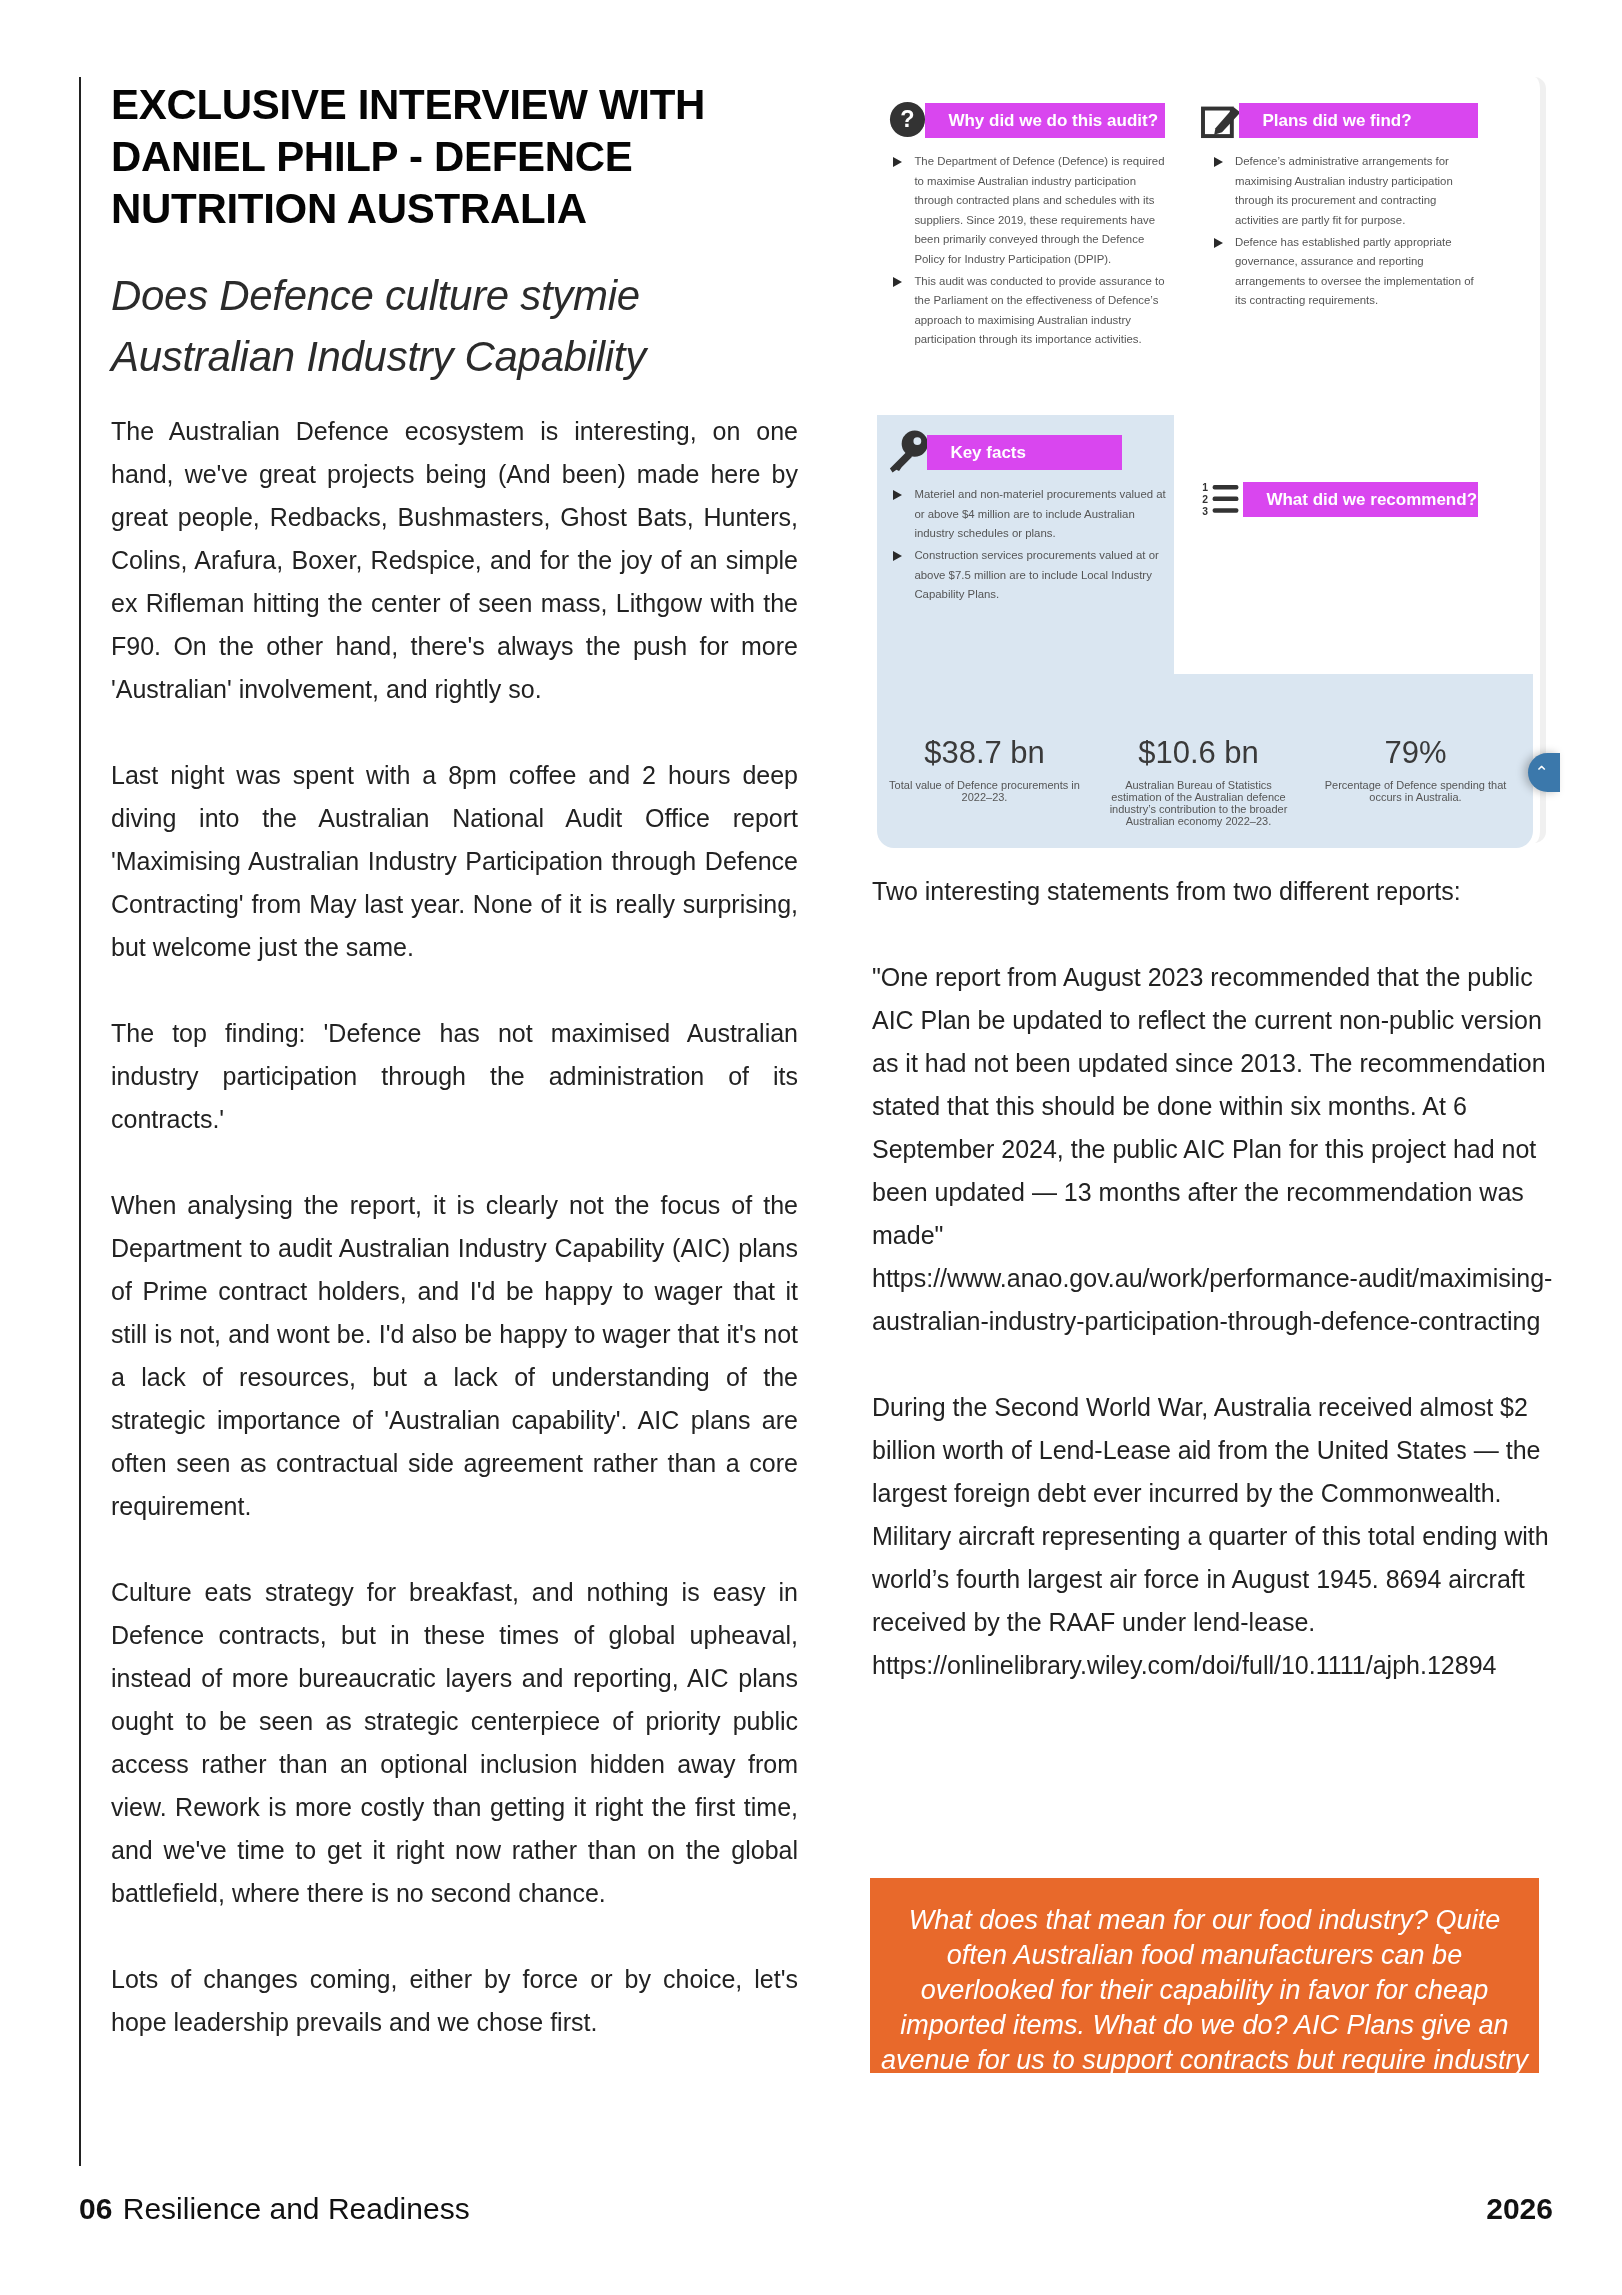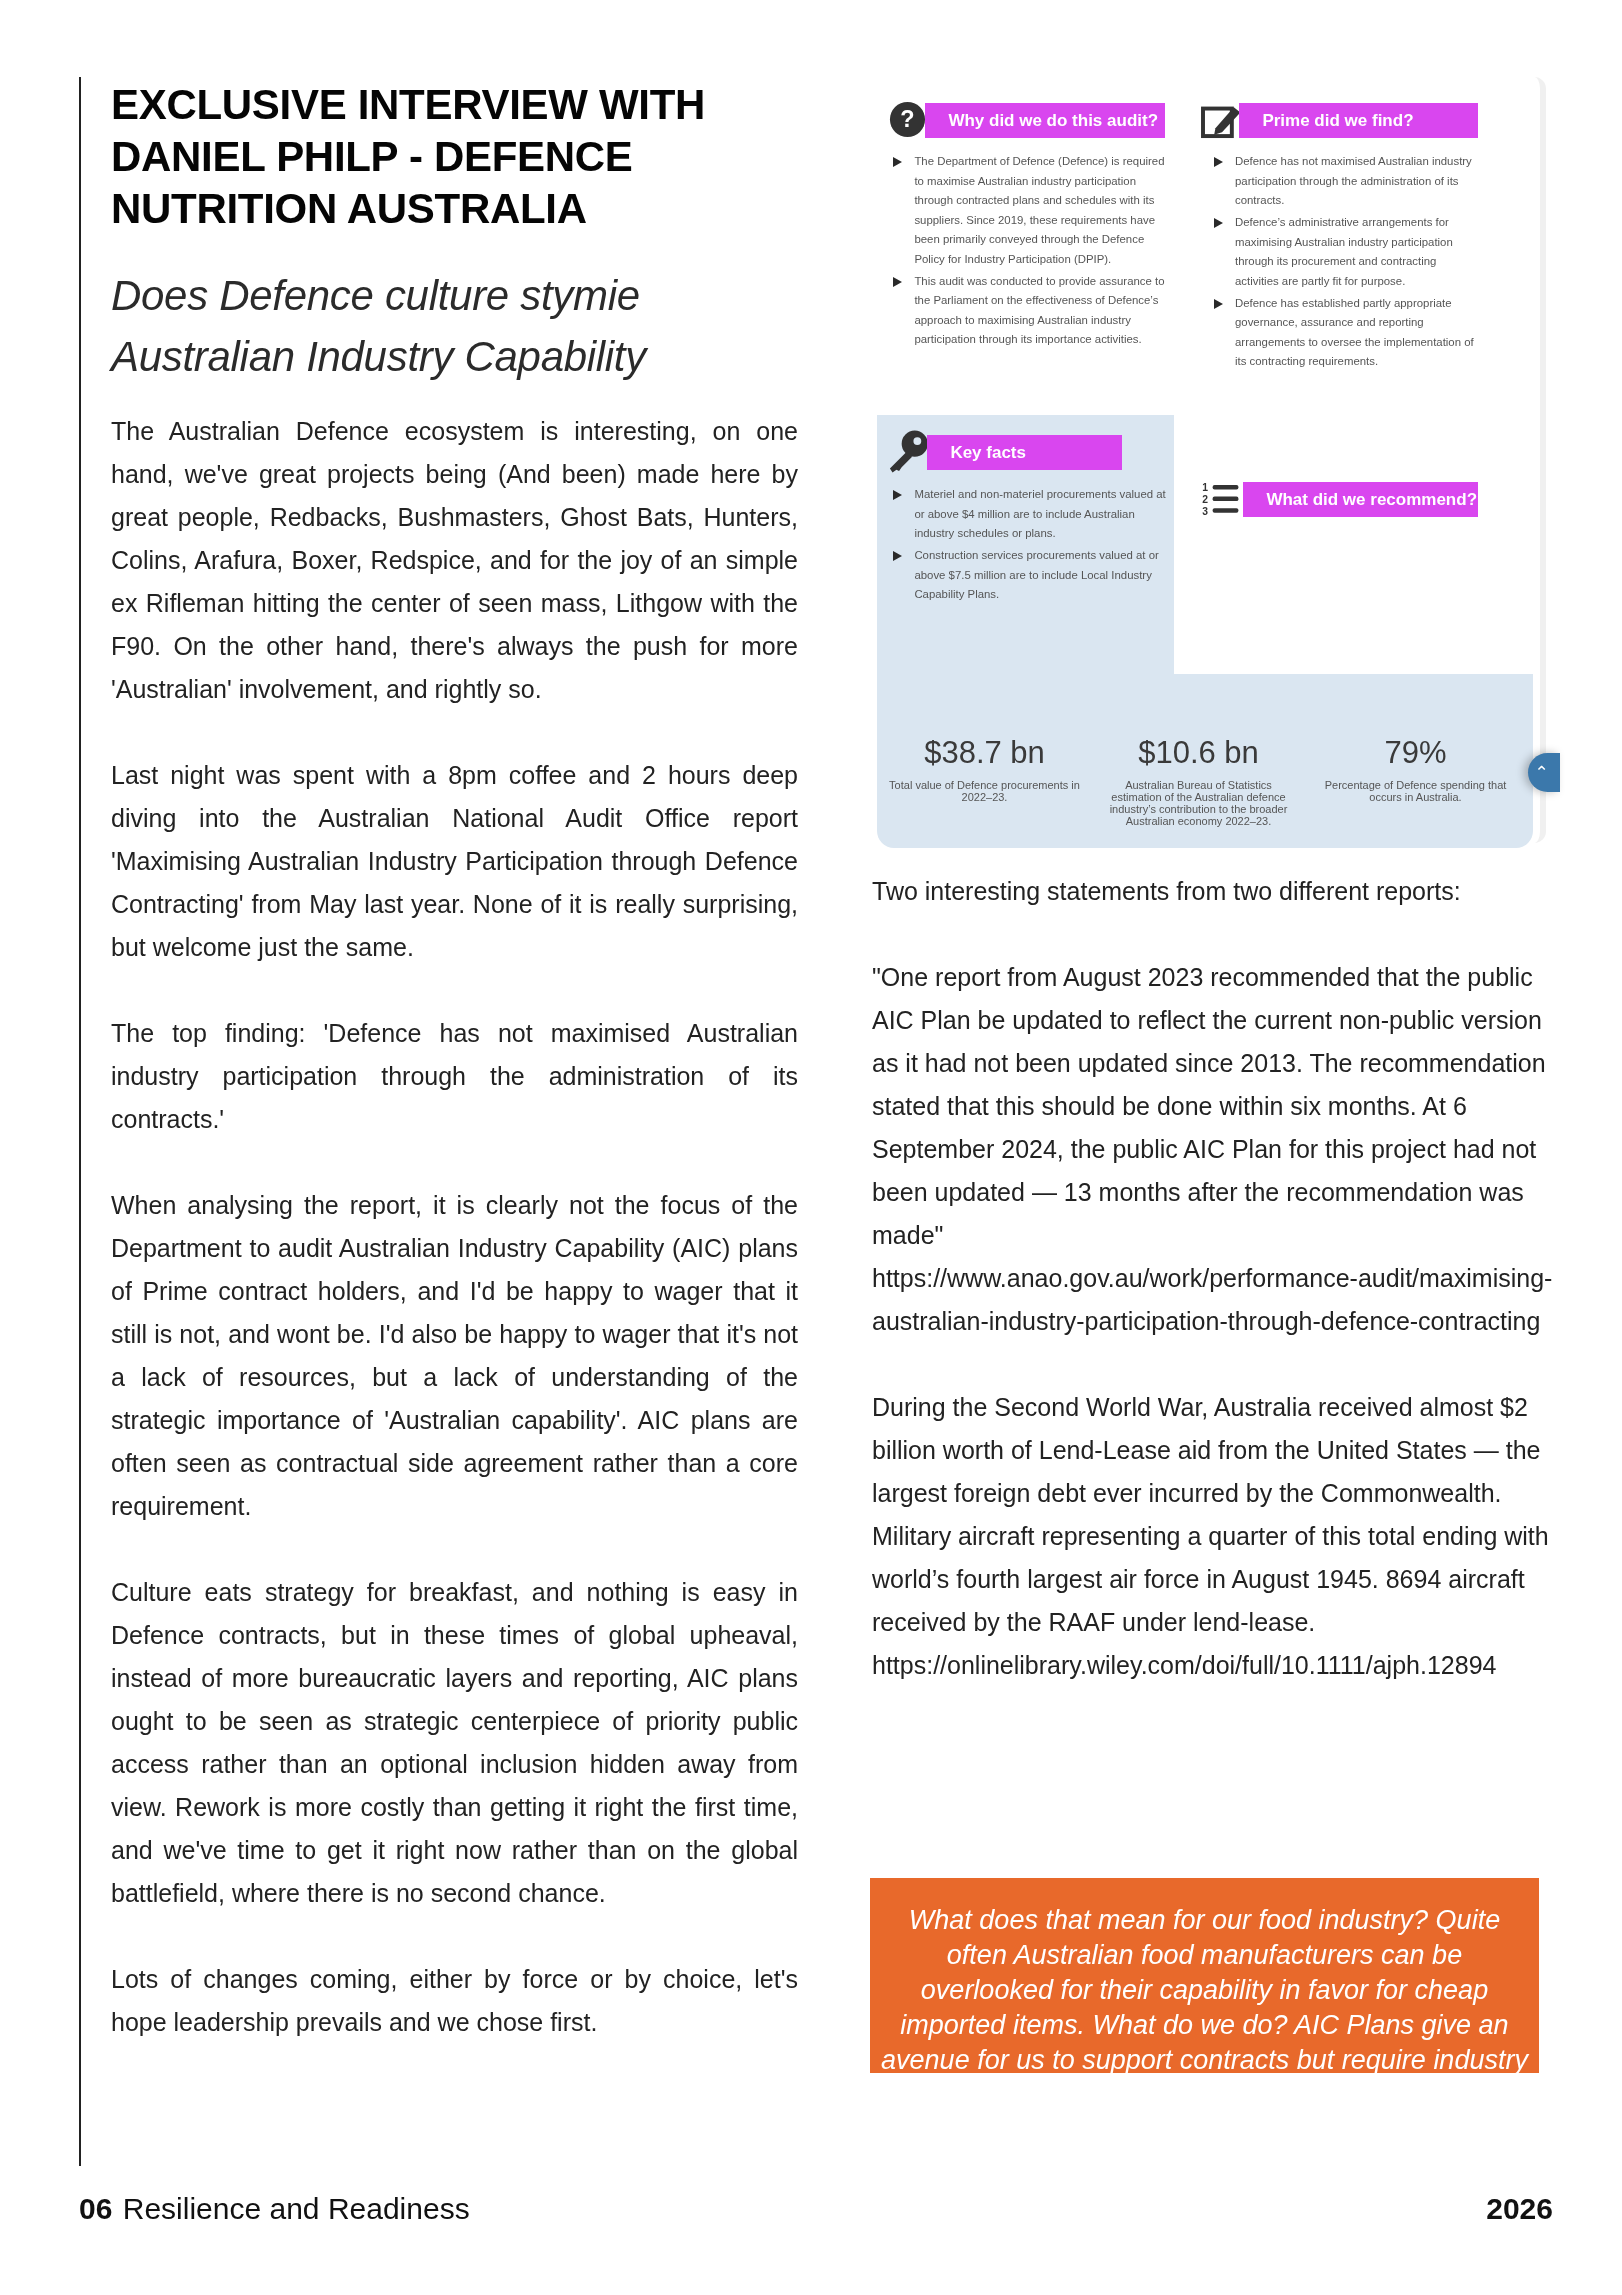--- a/index.html
+++ b/index.html
@@ -109,7 +109,7 @@
     <path d="M22 40 L50 8 L60 16 L32 46 L20 50 Z" fill="#333"></path>
   </svg>
   <div class="sec-head" style="left:369px;top:26px;width:239px">
-    <span>Prime did we find?</span>
+    <span>Plans did we find?</span>
   </div>
   <ul class="bullets" style="left:344px;top:75px;width:266px">
     <li><i class="tri"></i><span>Defence has not maximised Australian industry participation through the administration of its contracts.</span></li>

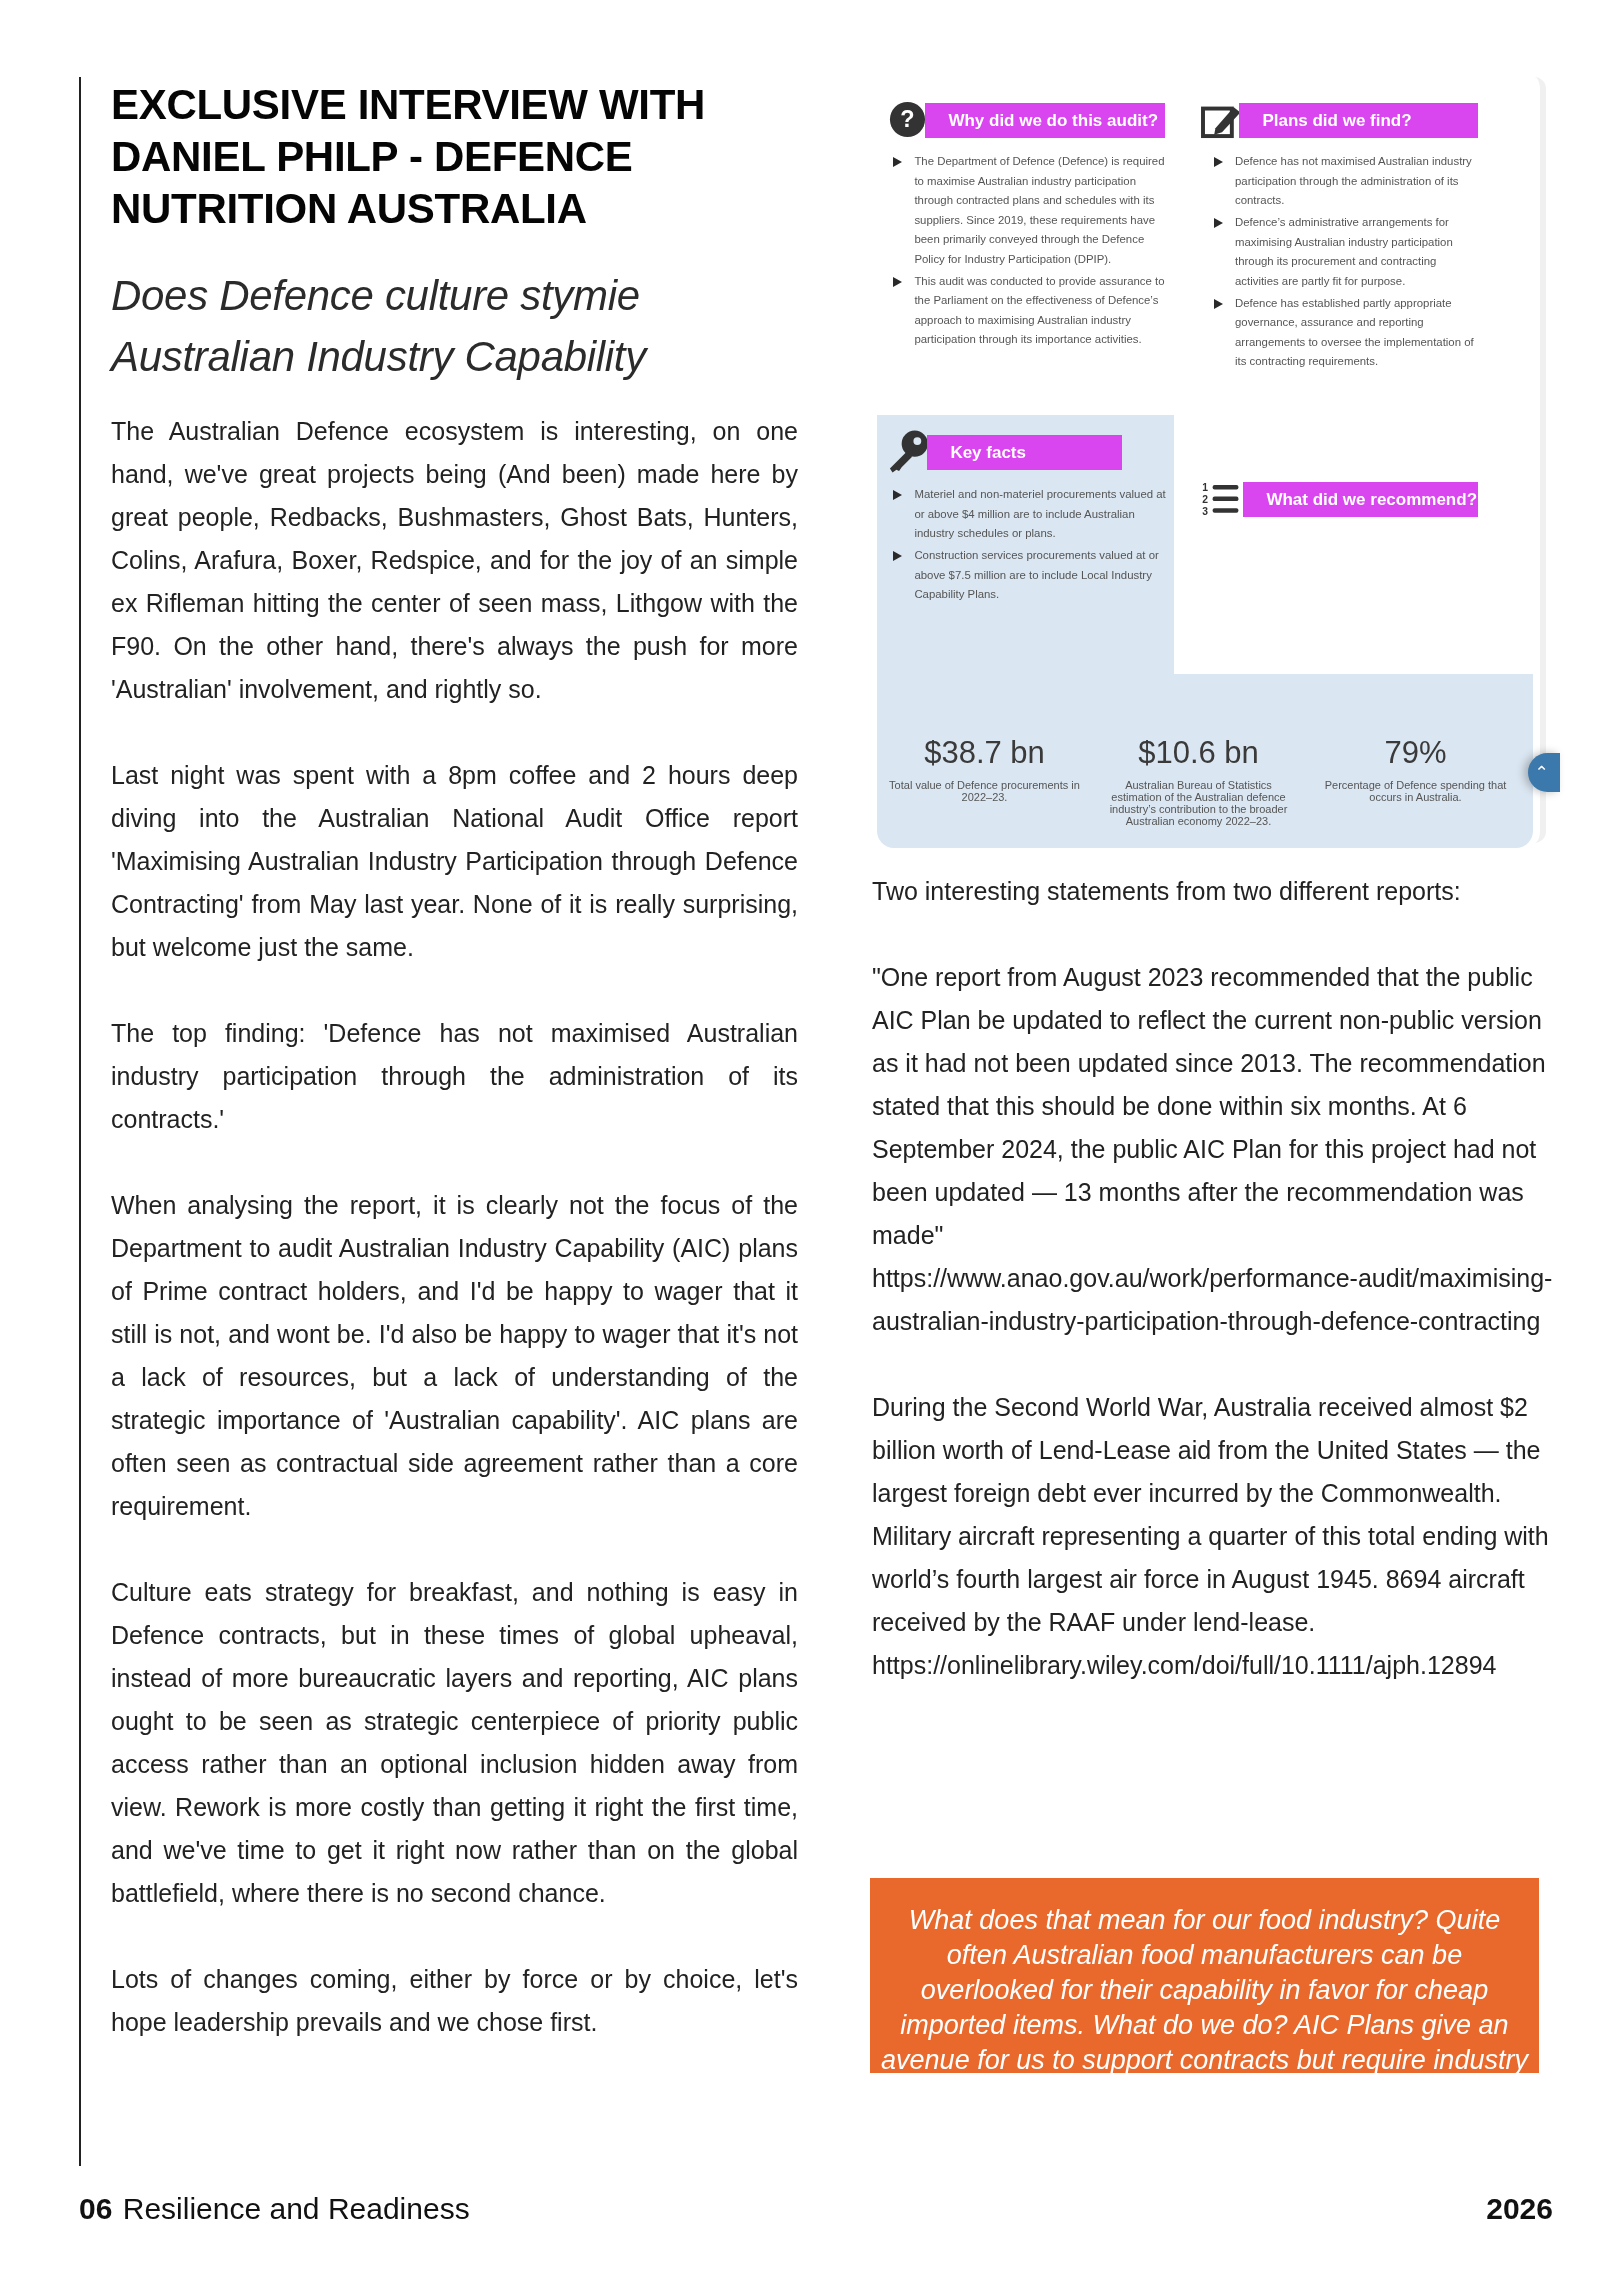--- a/index.html
+++ b/index.html
@@ -112,7 +112,6 @@
     <span>Plans did we find?</span>
   </div>
   <ul class="bullets" style="left:344px;top:75px;width:266px">
-    <li><i class="tri"></i><span>Defence has not maximised Australian industry participation through the administration of its contracts.</span></li>
     <li><i class="tri"></i><span>Defence’s administrative arrangements for maximising Australian industry participation through its procurement and contracting activities are partly fit for purpose.</span></li>
     <li><i class="tri"></i><span>Defence has established partly appropriate governance, assurance and reporting arrangements to oversee the implementation of its contracting requirements.</span></li>
   </ul>

